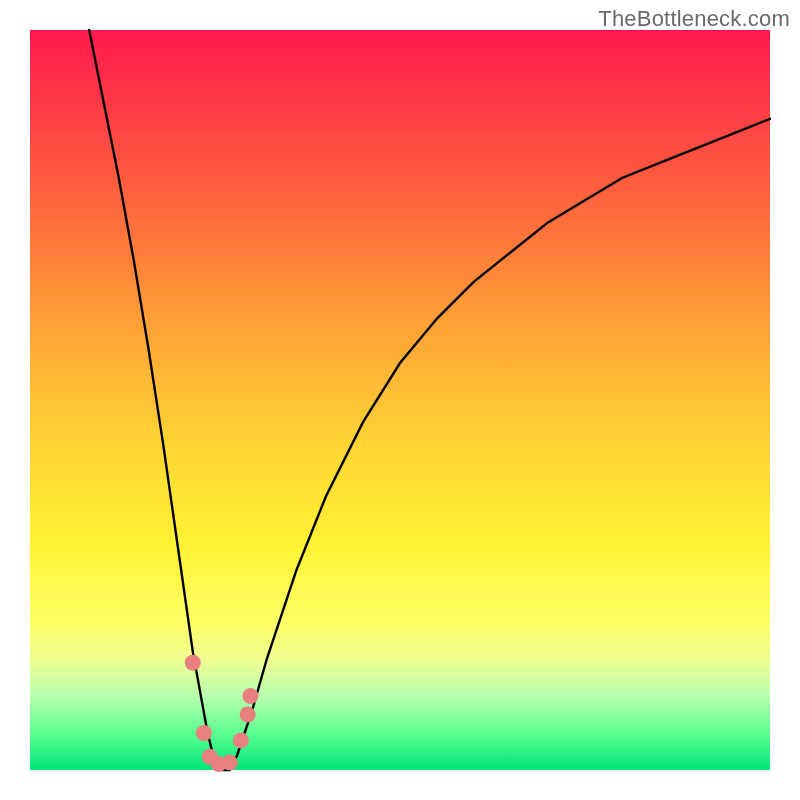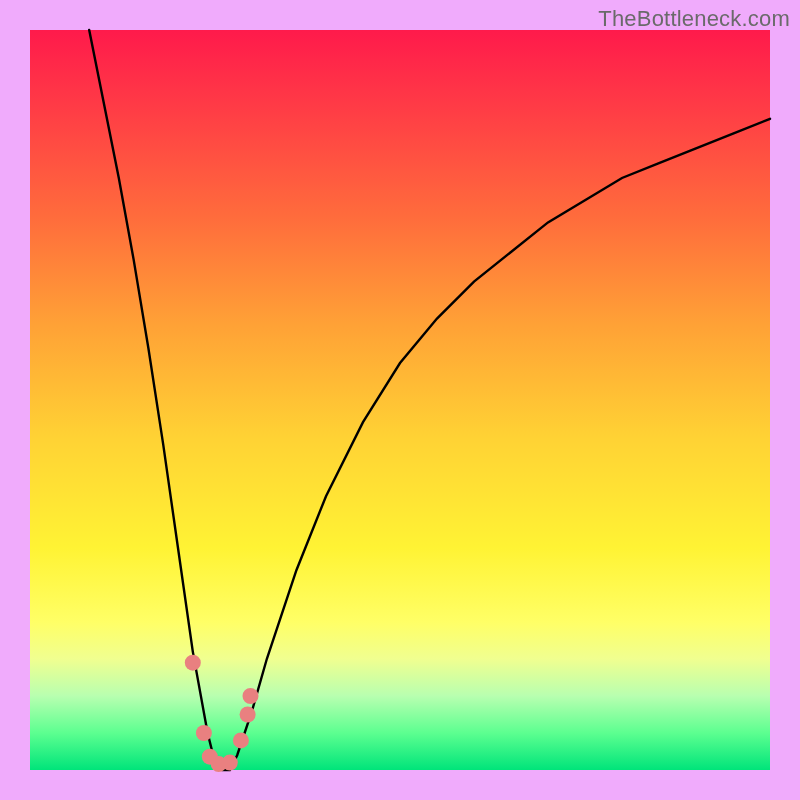--- a/index.html
+++ b/index.html
@@ -15,7 +15,7 @@
     position: relative;
     width: 800px;
     height: 800px;
-    background: #f0abfc;
+    background: #ffffff;
   }
   .plot {
     position: absolute;

